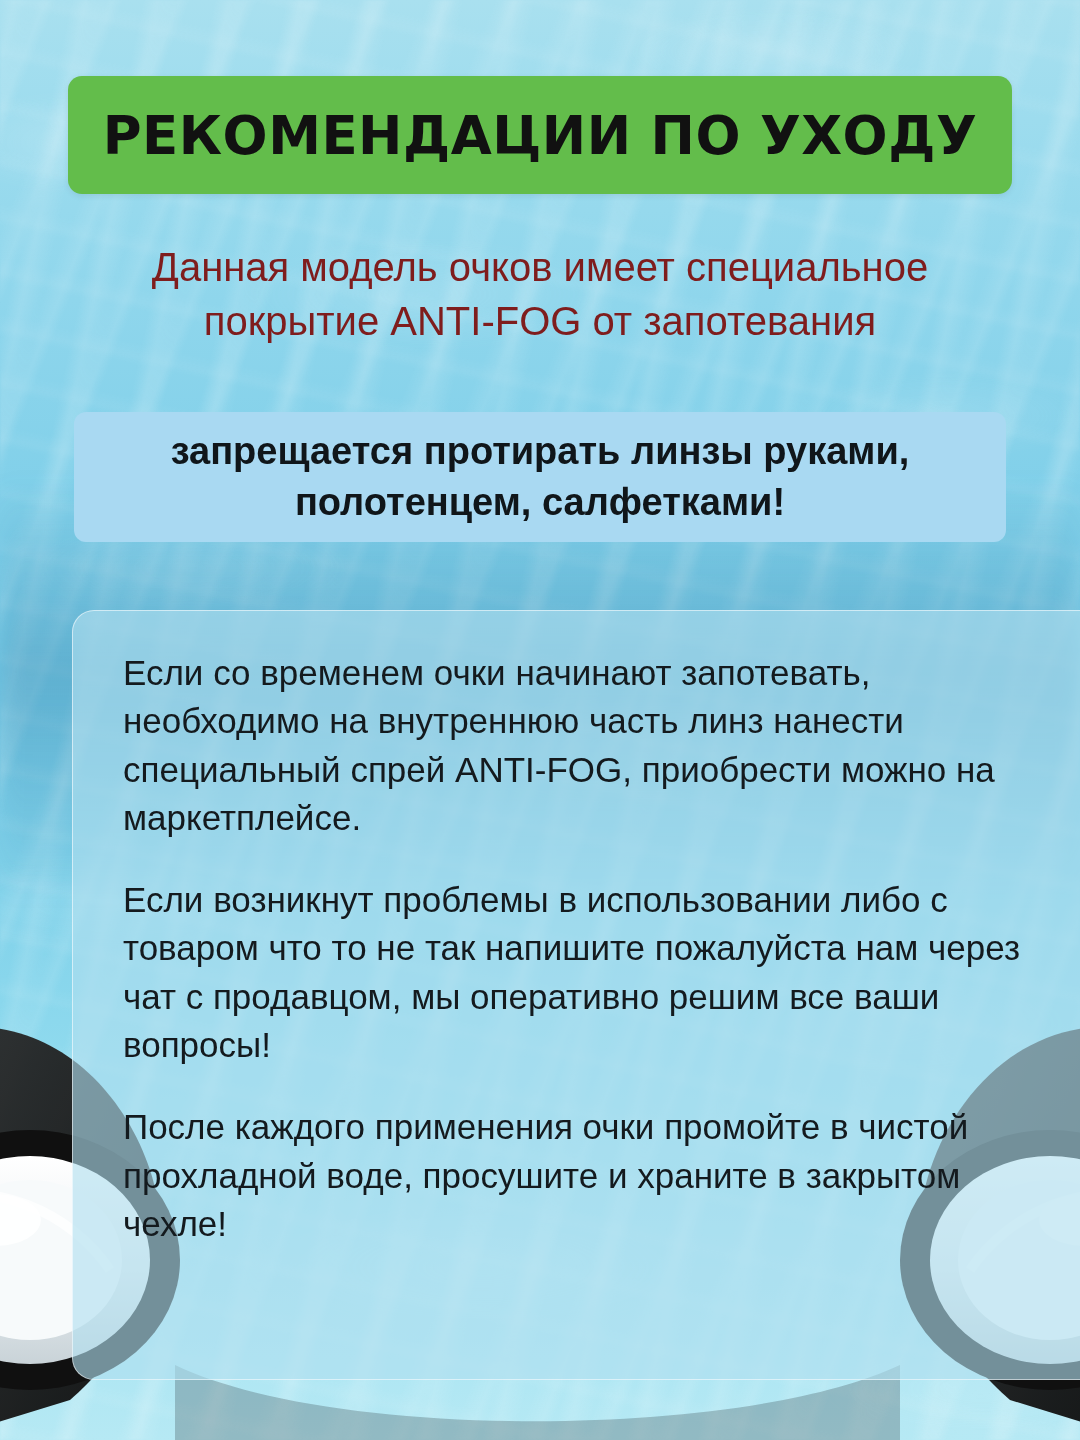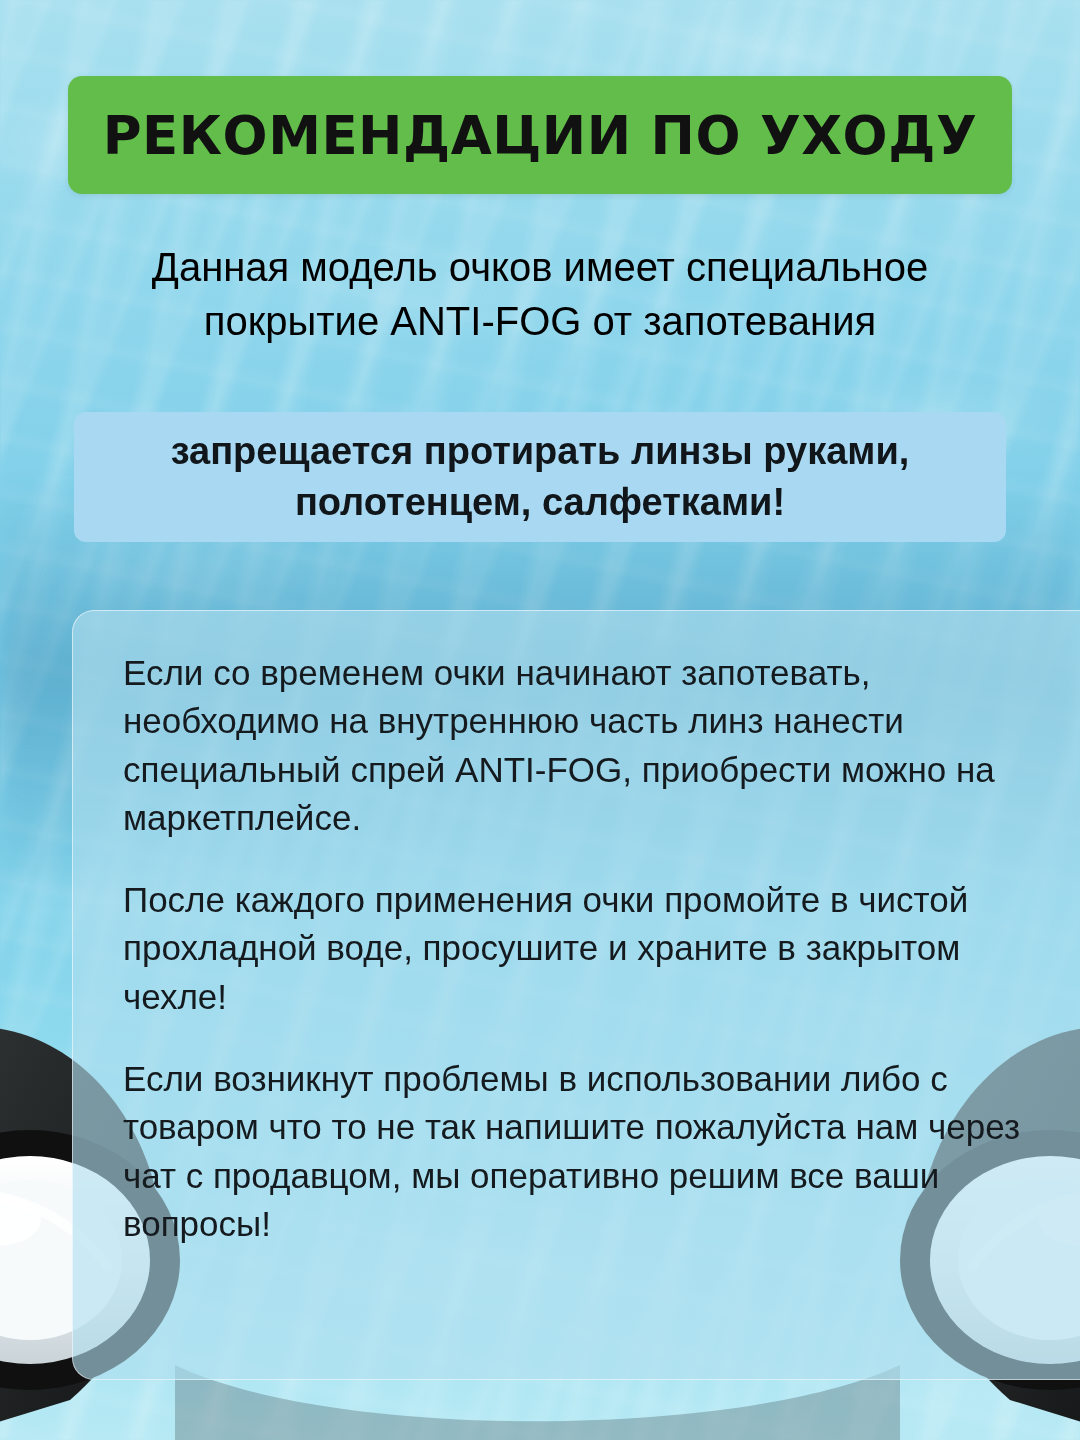--- a/index.html
+++ b/index.html
@@ -129,7 +129,7 @@
     text-align: center;
     font-size: 40px;
     line-height: 1.36;
-    color: #000000;
+    color: #7f1d1d;
     font-family: "Liberation Sans", sans-serif;
   }
 

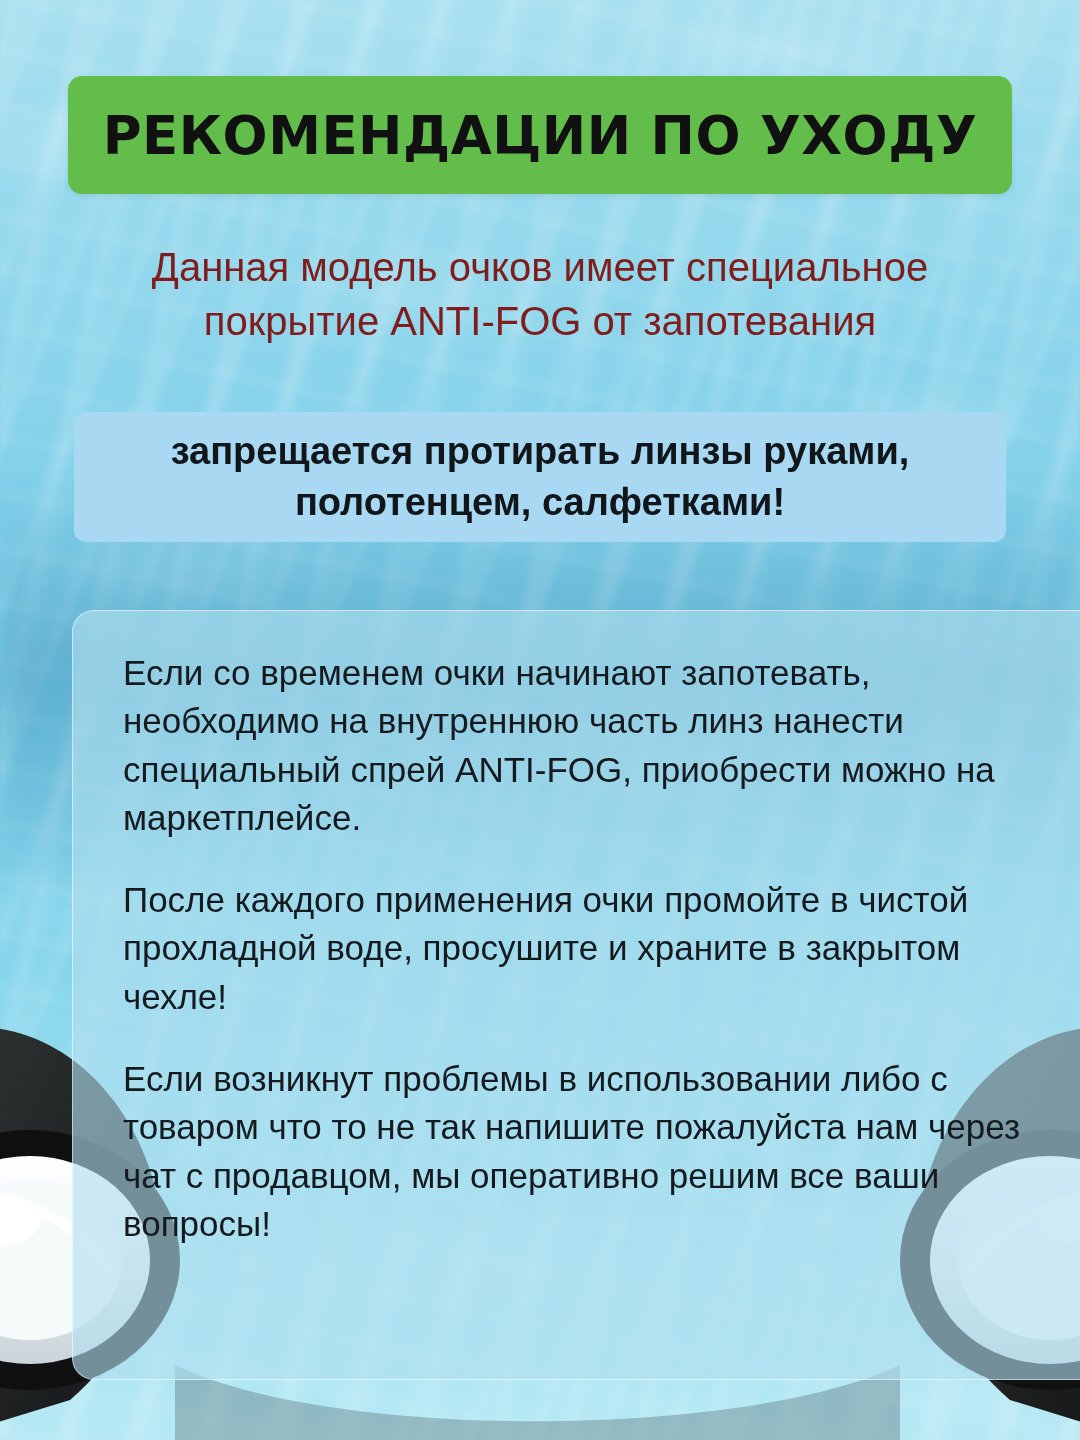--- a/index.html
+++ b/index.html
@@ -239,8 +239,8 @@
 
     <div class="info-panel">
       <p>Если со временем очки начинают запотевать, необходимо на внутреннюю часть линз нанести специальный спрей ANTI-FOG, приобрести можно на маркетплейсе.</p>
+      <p>Если возникнут проблемы в использовании либо с товаром что то не так напишите пожалуйста нам через чат с продавцом, мы оперативно решим все ваши вопросы!</p>
       <p>После каждого применения очки промойте в чистой прохладной воде, просушите и храните в закрытом чехле!</p>
-      <p>Если возникнут проблемы в использовании либо с товаром что то не так напишите пожалуйста нам через чат с продавцом, мы оперативно решим все ваши вопросы!</p>
     </div>
 
   </div>

